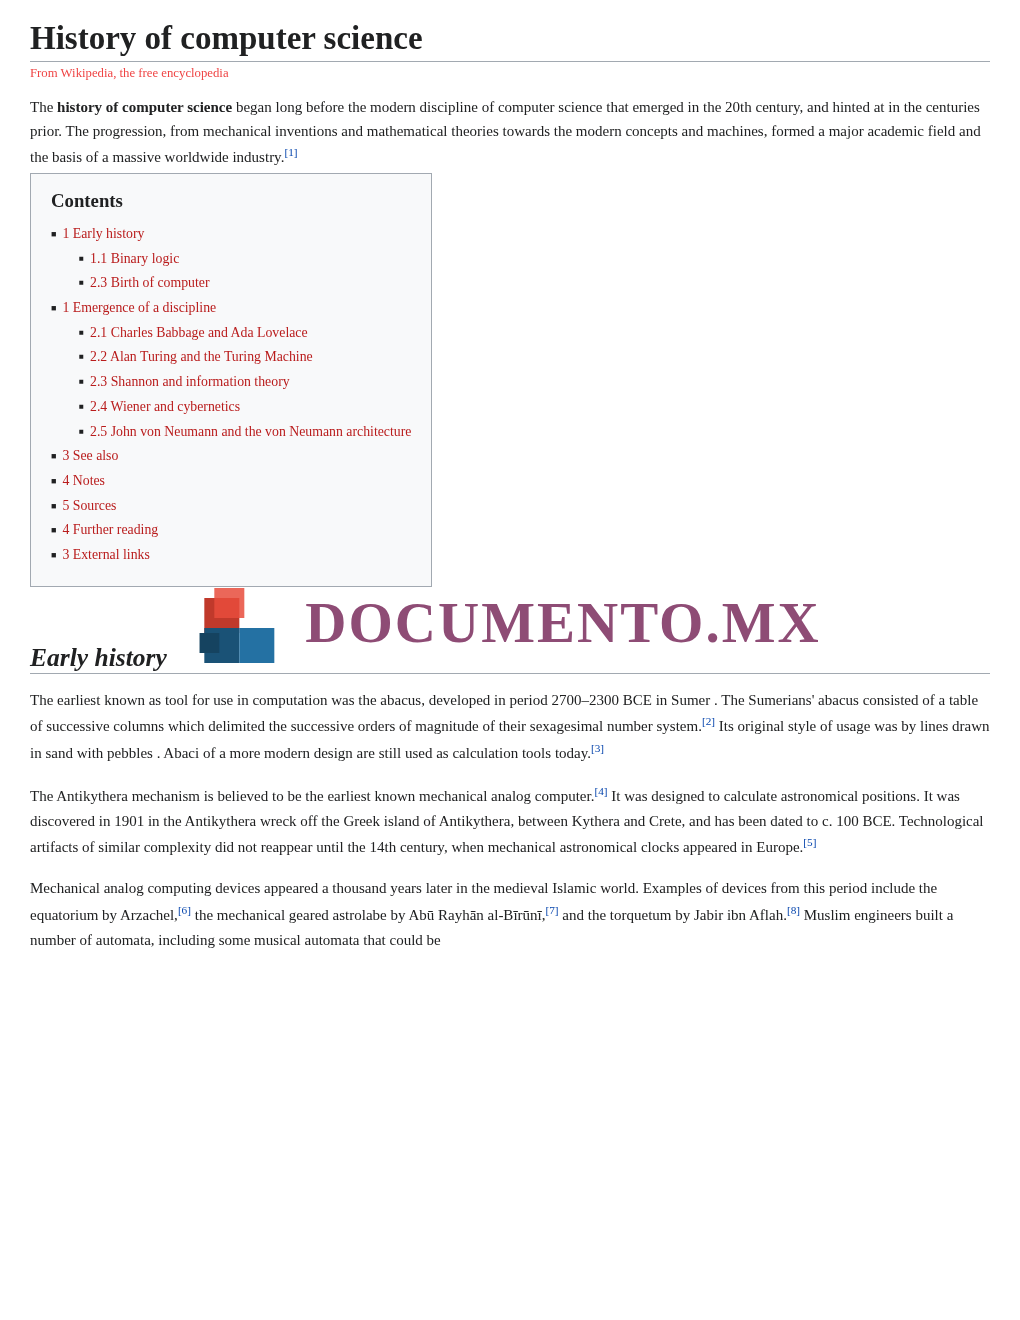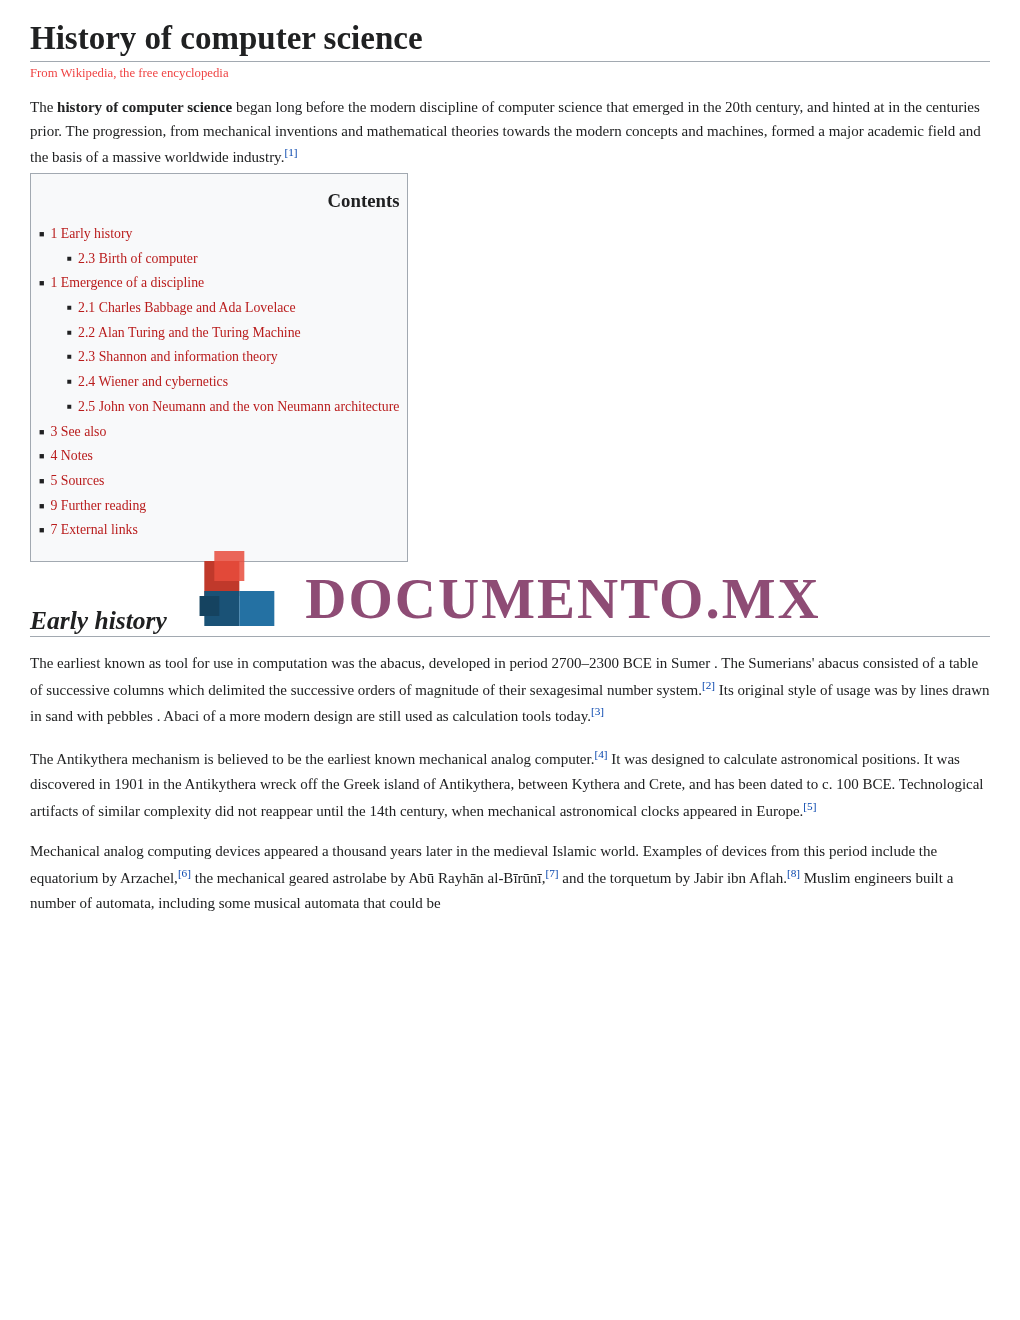--- a/index.html
+++ b/index.html
@@ -40,12 +40,11 @@
     .contents-box {
       background: #f8f9fa;
       border: 1px solid #a2a9b1;
-      padding: 16px 8px;
+      padding: 16px 20px;
       display: inline-block;
       min-width: 340px;
       max-width: 560px;
-      margin-bottom: 24px;
-      text-align: right;
+      margin-bottom: 36px;
     }
     .contents-title {
       font-size: 1.25em;

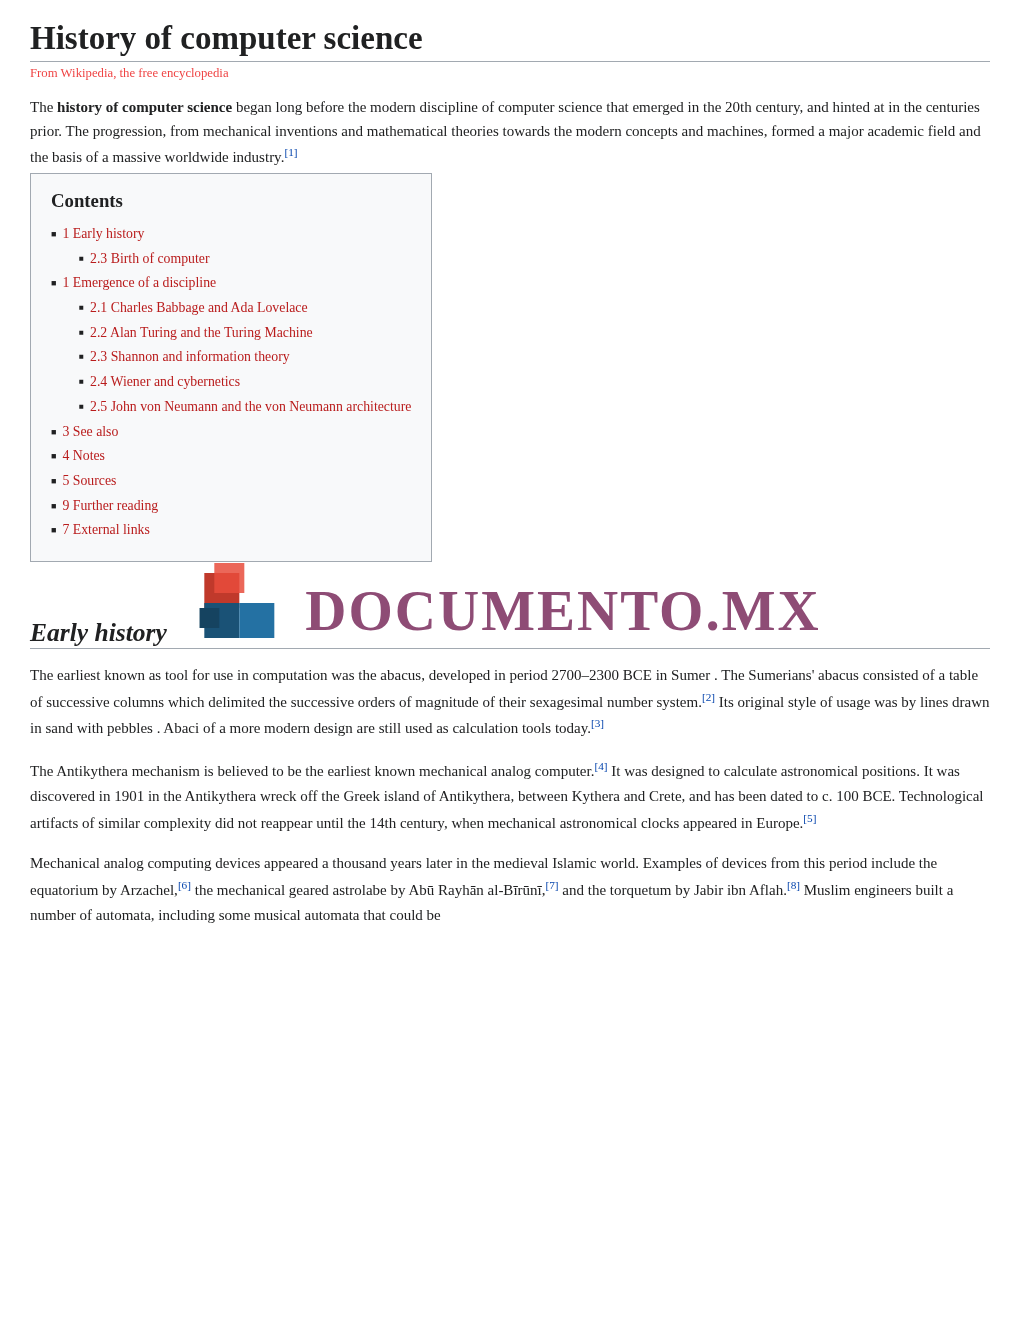--- a/index.html
+++ b/index.html
@@ -144,6 +144,9 @@
           <a href="#toc-1">1 Early history</a>
         </li>
         <li class="sub-level">
+          <a href="#toc-1-1">1.1 Binary logic</a>
+        </li>
+        <li class="sub-level">
           <a href="#toc-1-2">2.3 Birth of computer</a>
         </li>
         <li class="top-level">

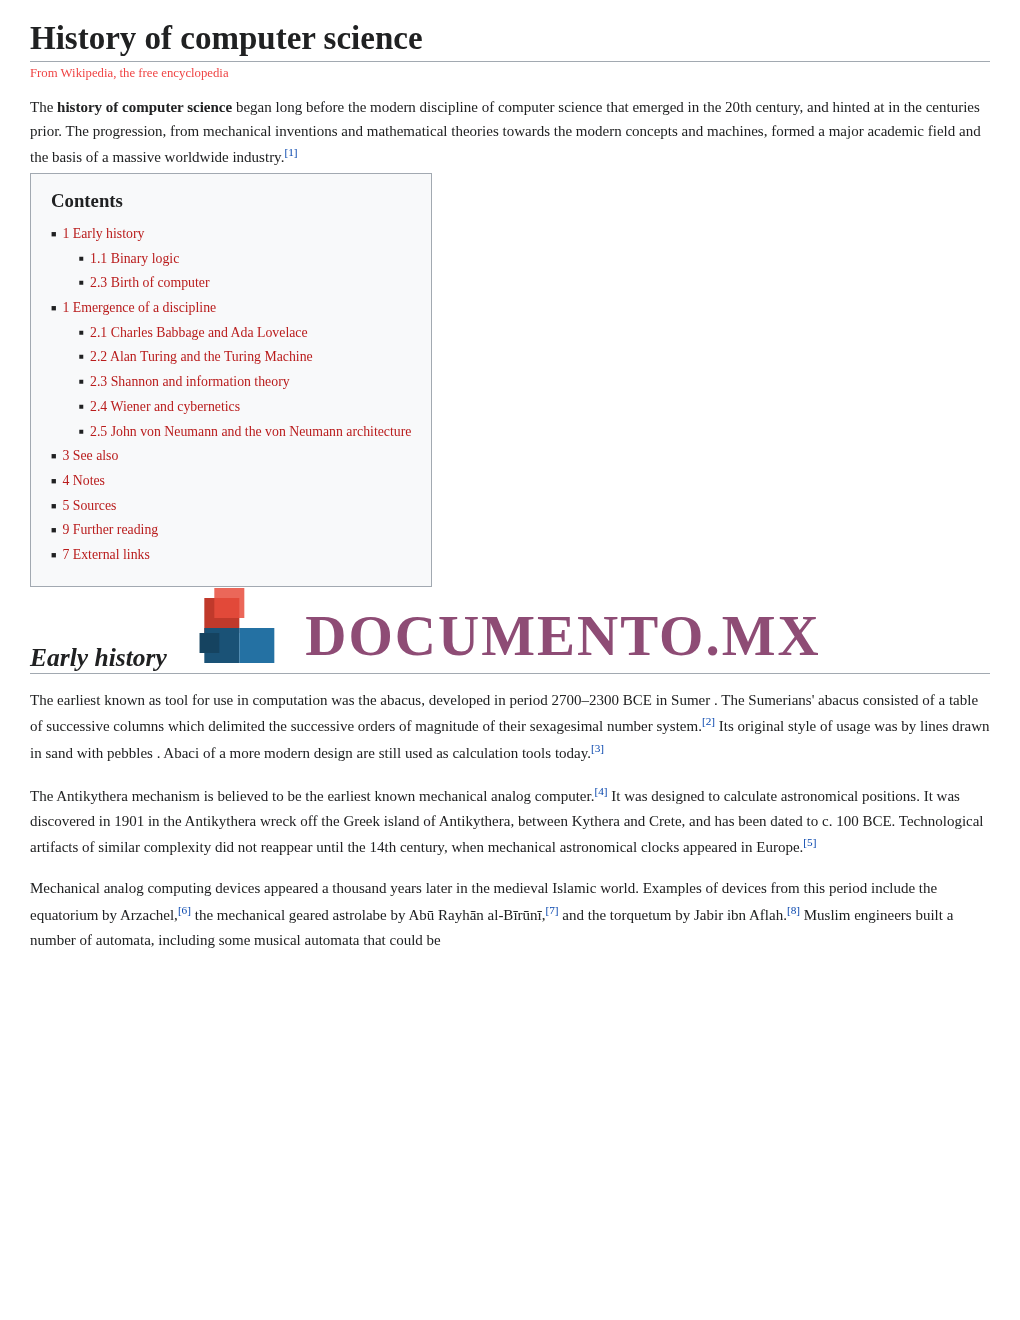--- a/index.html
+++ b/index.html
@@ -177,7 +177,7 @@
           <a href="#toc-5">5 Sources</a>
         </li>
         <li class="top-level">
-          <a href="#toc-6">9 Further reading</a>
+          <a href="#toc-6">4 Further reading</a>
         </li>
         <li class="top-level">
           <a href="#toc-7">7 External links</a>

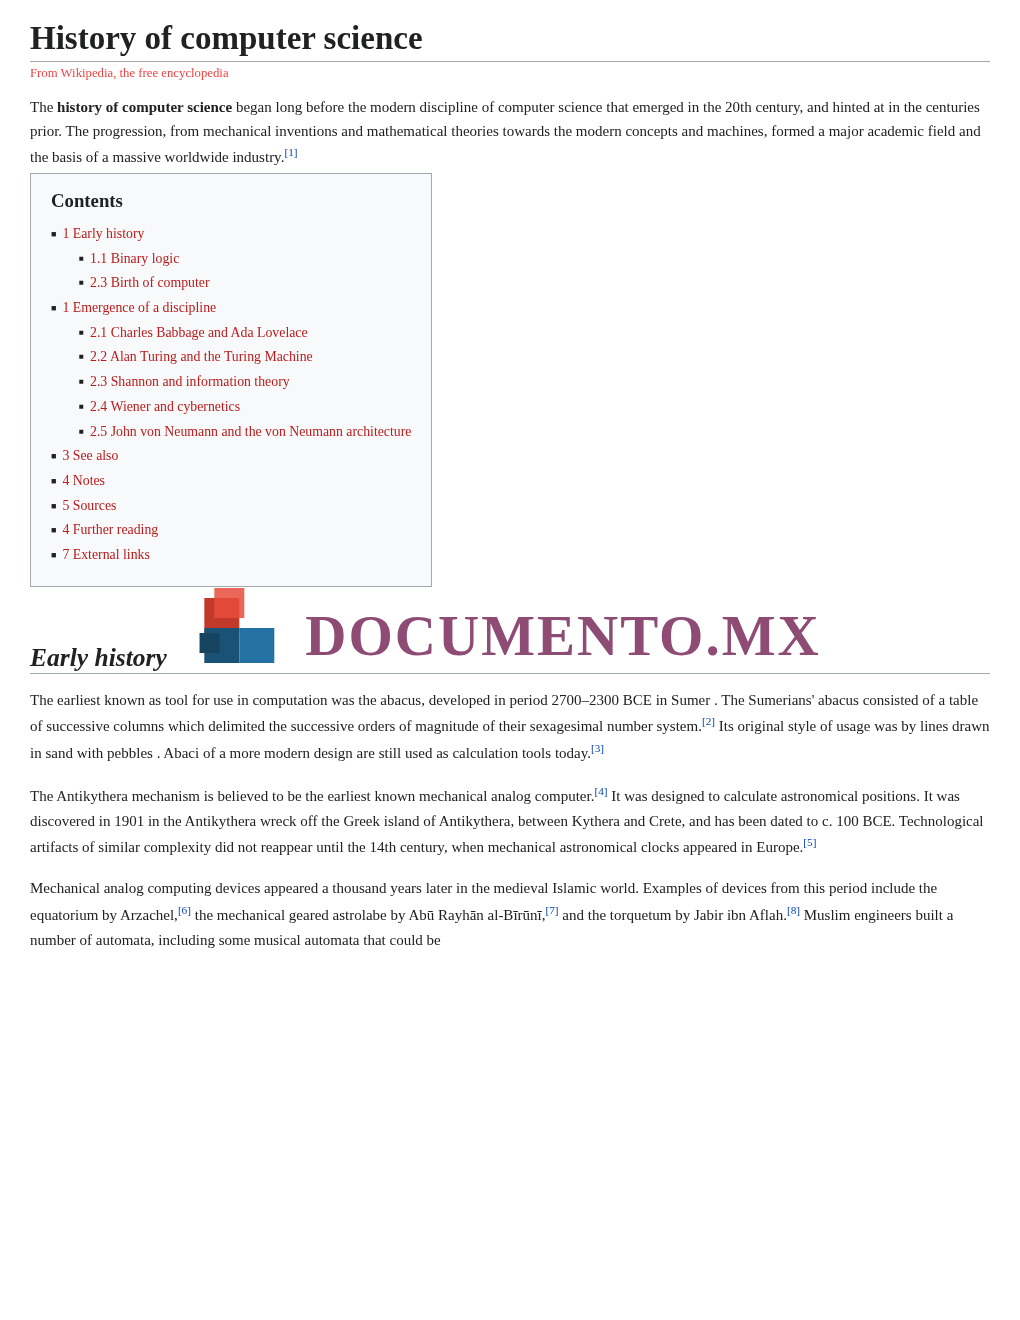--- a/index.html
+++ b/index.html
@@ -180,7 +180,7 @@
           <a href="#toc-6">4 Further reading</a>
         </li>
         <li class="top-level">
-          <a href="#toc-7">7 External links</a>
+          <a href="#toc-7">3 External links</a>
         </li>
       </ul>
   </div>

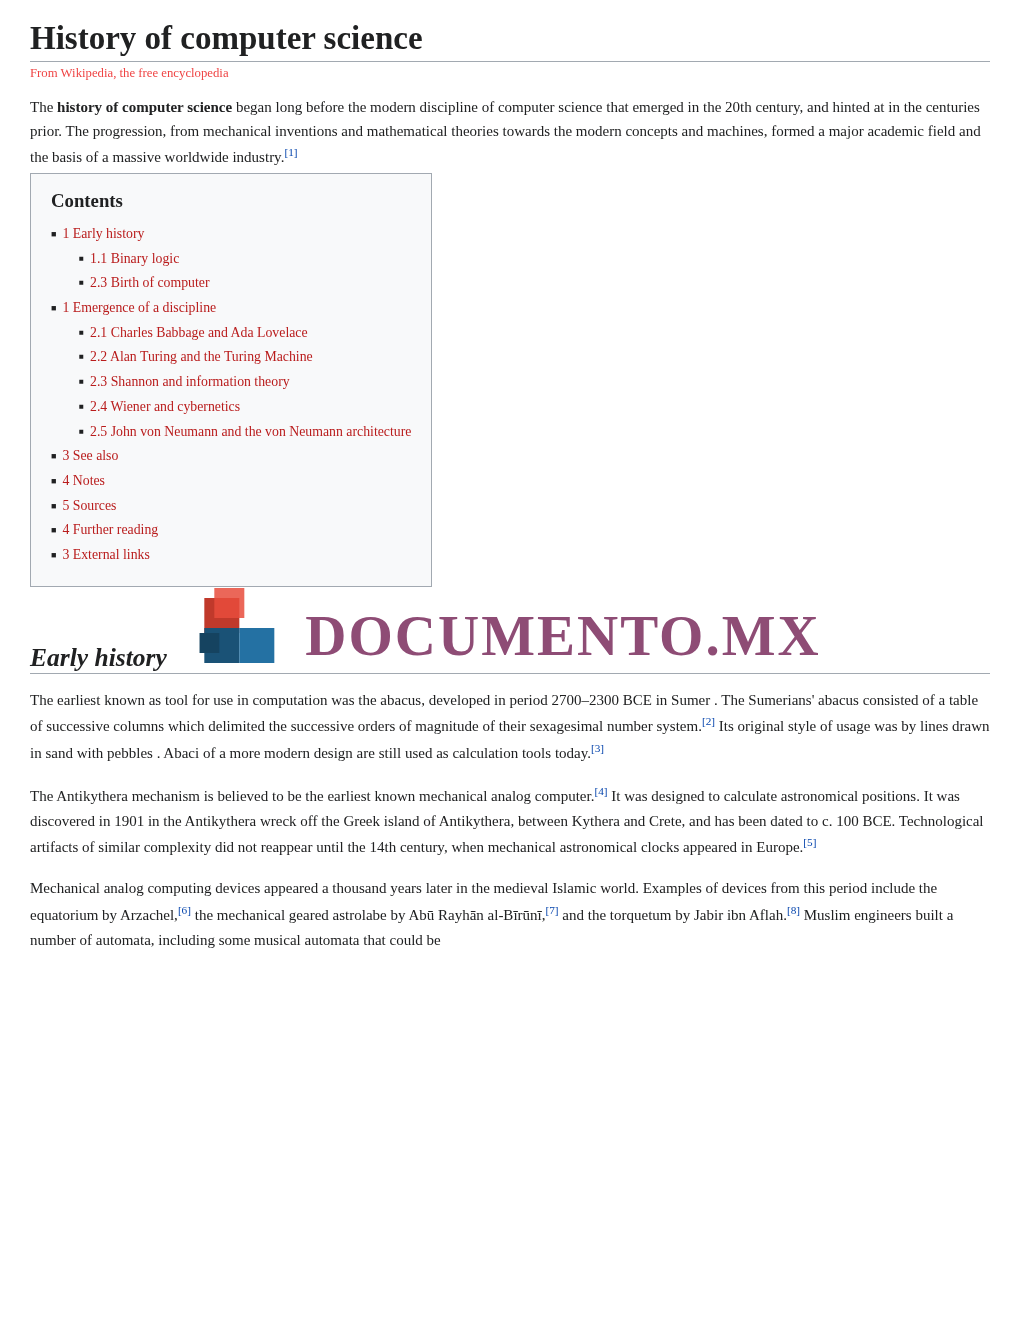--- a/index.html
+++ b/index.html
@@ -108,7 +108,7 @@
       left: 50%;
       transform: translate(-50%, -50%);
       display: flex;
-      align-items: flex-end;
+      align-items: center;
       gap: 16px;
       z-index: 10;
       pointer-events: none;

